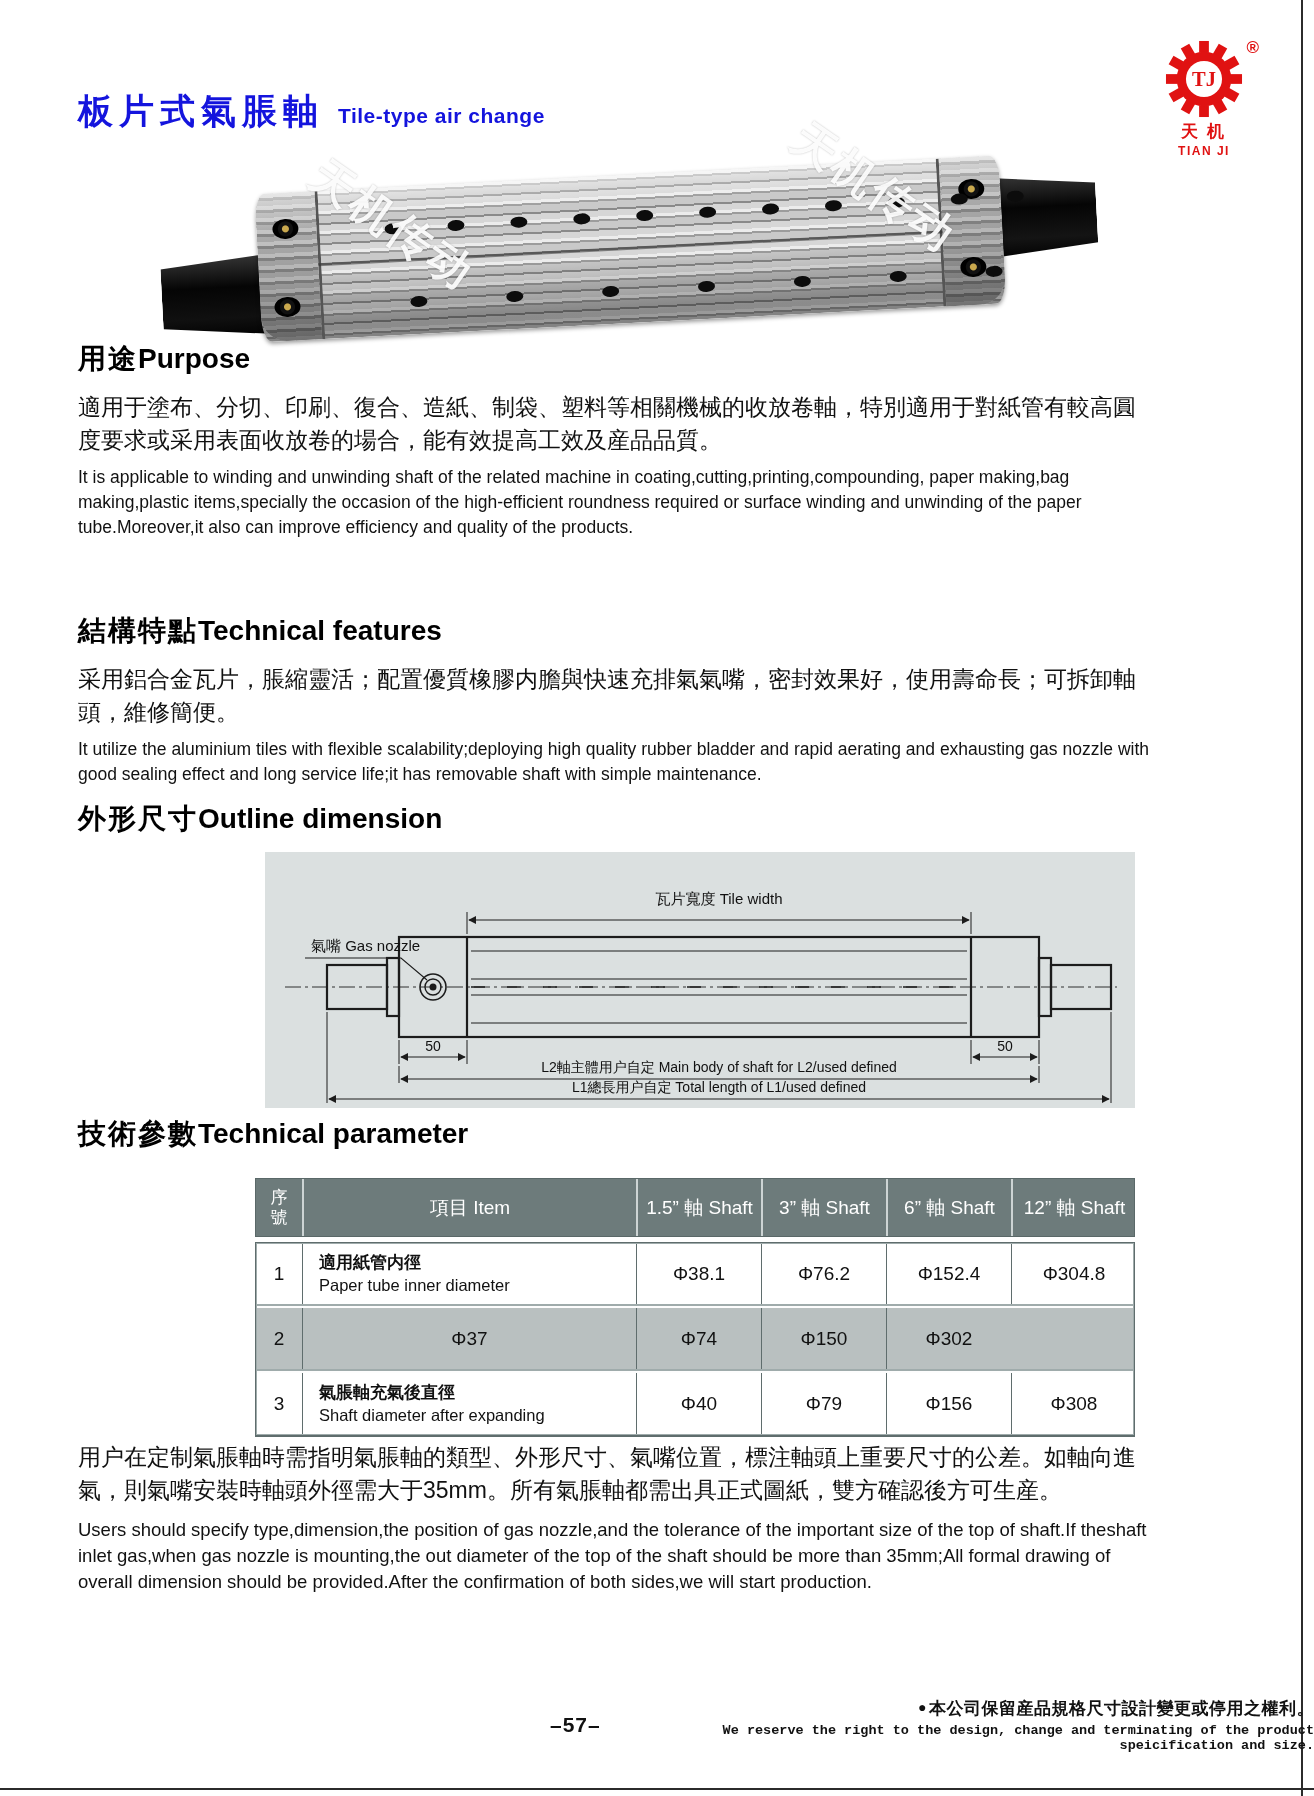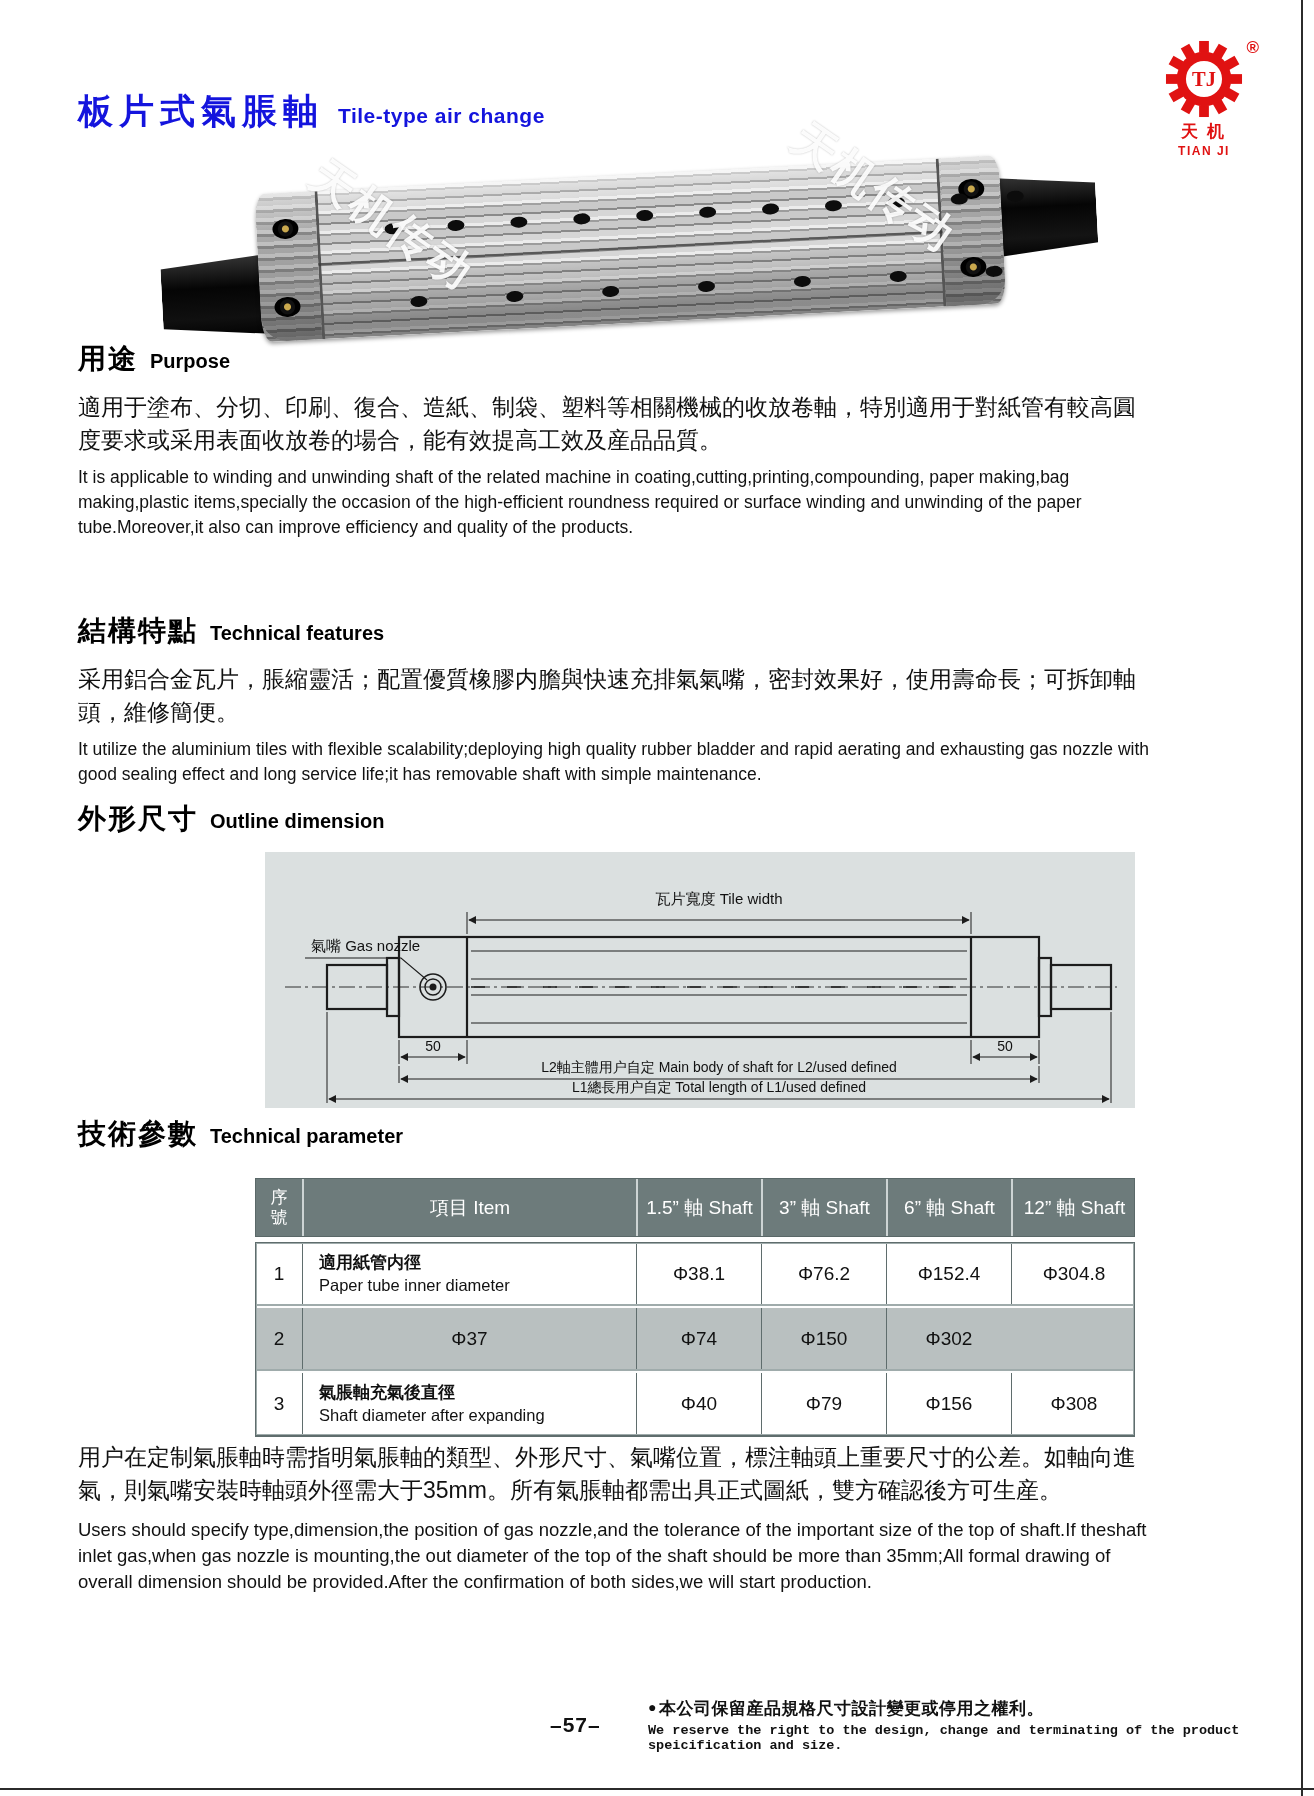--- a/index.html
+++ b/index.html
@@ -60,7 +60,7 @@
   .sec{position:absolute;left:78px;width:1086px;}
   .sec-head{display:flex;align-items:baseline;color:#000;}
   .sh-zh{font-size:28px;font-weight:bold;letter-spacing:2px;}
-  .sh-en{font-size:20px;font-weight:bold;margin-left:12px;}
+  .sh-en{font-size:28px;font-weight:bold;}
   .body-zh{font-size:23px;line-height:33px;margin-top:13px;width:1064px;}
   .body-en{font-size:17.5px;line-height:25px;margin-top:8px;width:1075px;}
 

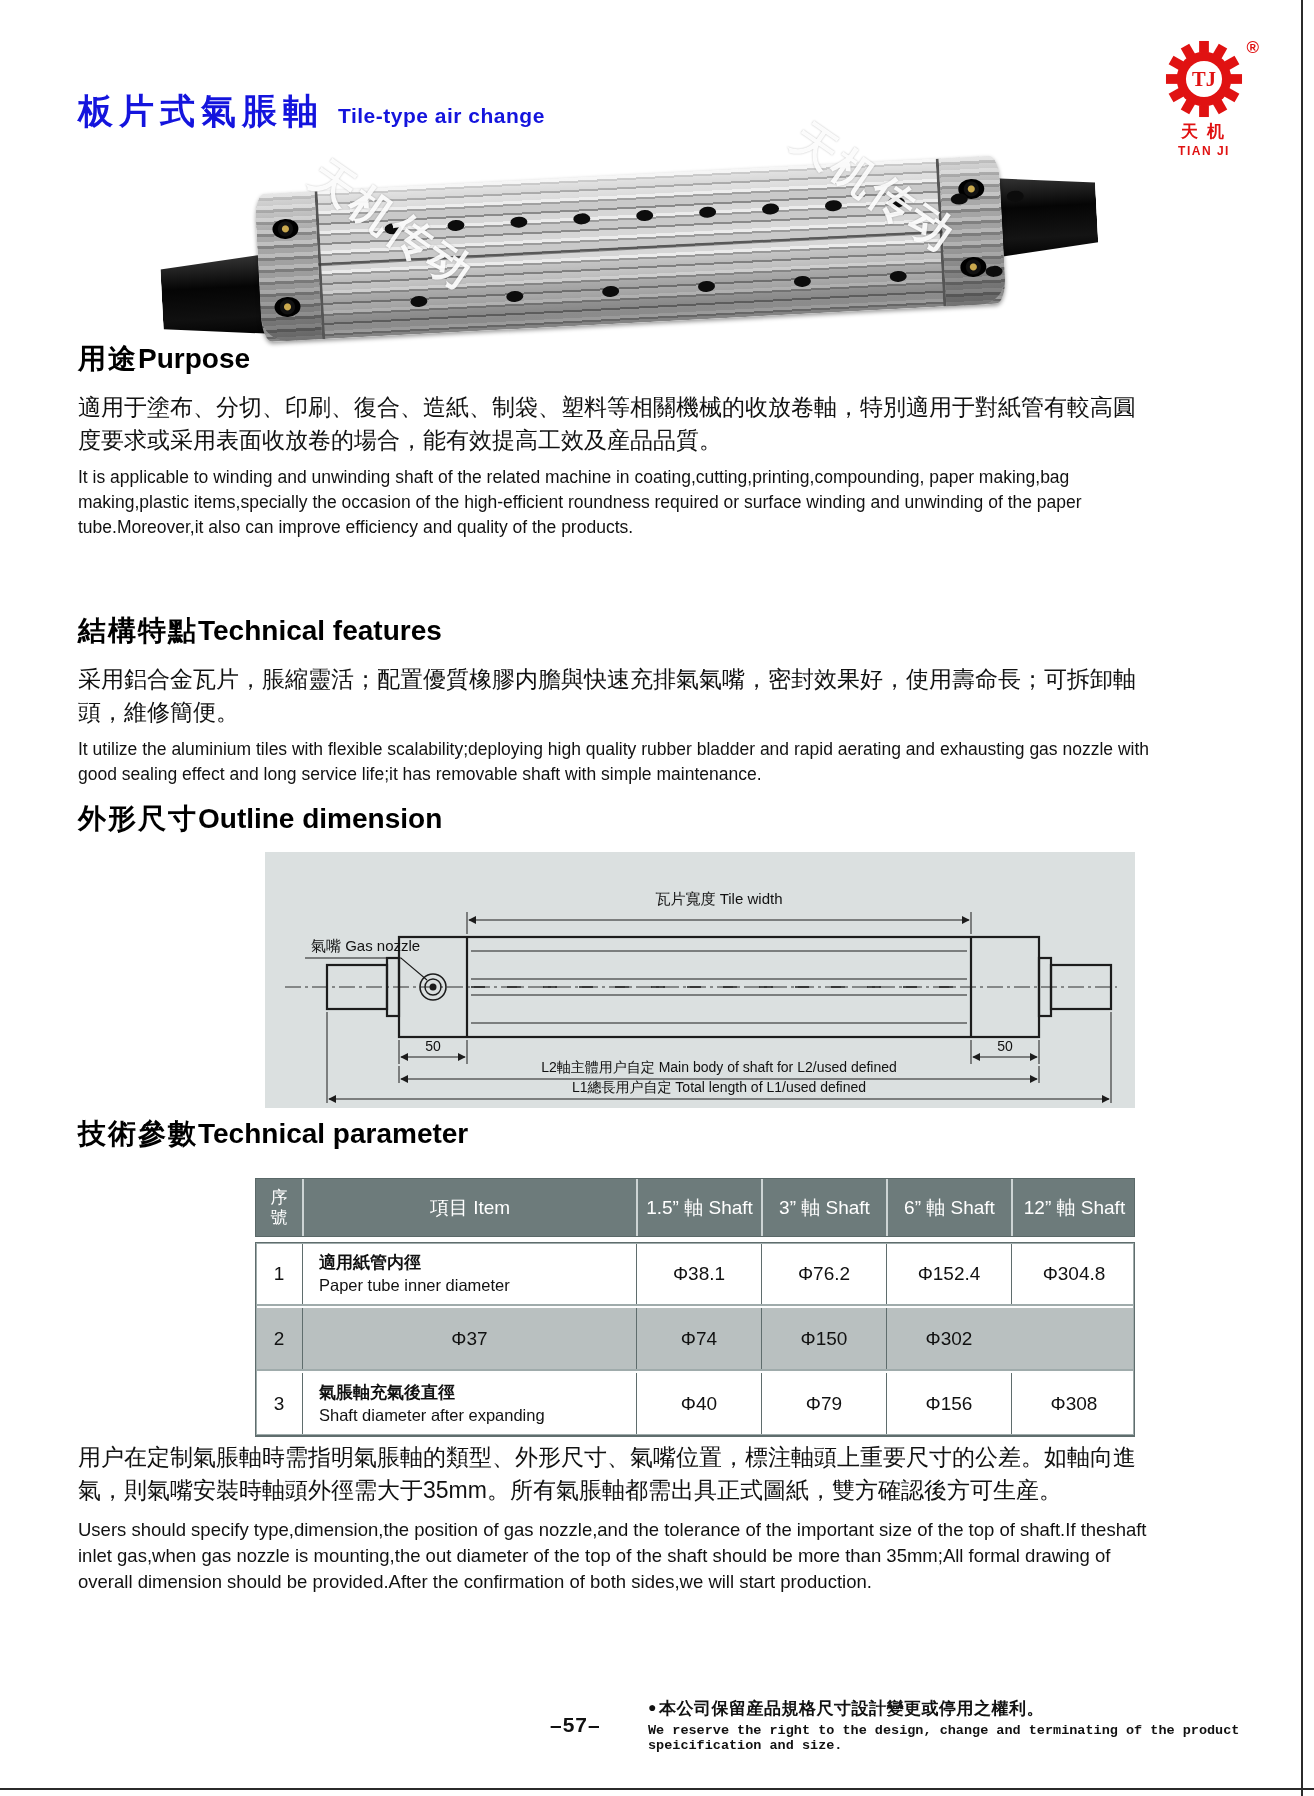--- a/index.html
+++ b/index.html
@@ -90,7 +90,7 @@
 
   
   .pagenum{position:absolute;left:550px;top:1713px;font-size:21px;font-weight:bold;letter-spacing:1px;}
-  .fnotes{position:absolute;left:648px;top:1697px;}
+  .fnotes{position:absolute;left:665px;top:1697px;text-align:right;}
   .fn-zh{font-size:17px;font-weight:bold;letter-spacing:0.5px;}
   .fn-zh .dot{font-size:14px;vertical-align:2px;margin-right:2px;}
   .fn-en{font-size:13.5px;font-weight:bold;margin-top:3px;font-family:Liberation Mono, monospace;}

